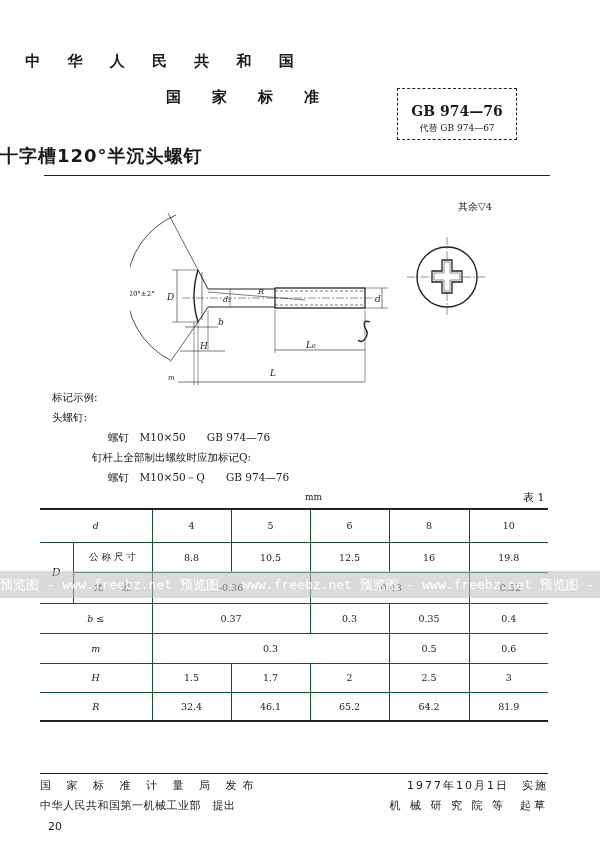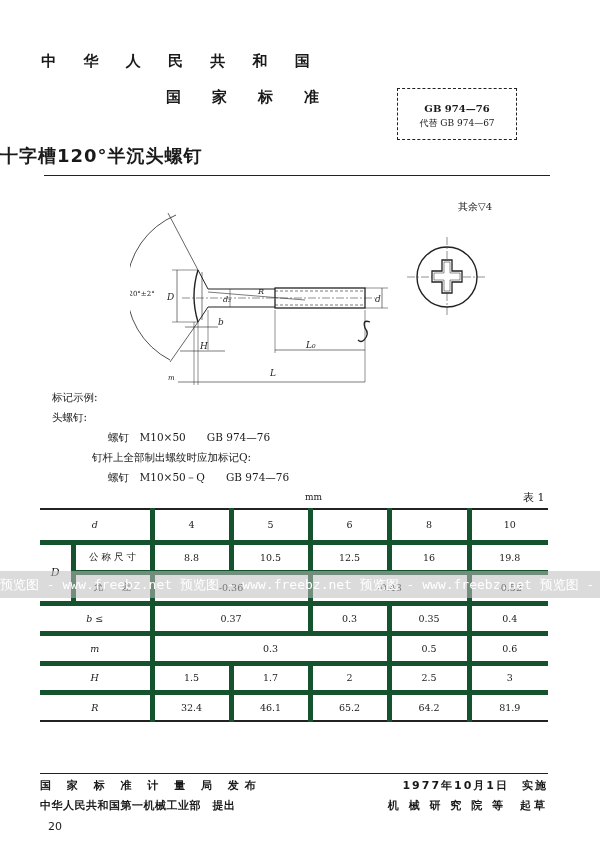--- a/index.html
+++ b/index.html
@@ -5,7 +5,7 @@
   html, body { margin:0; padding:0; background:#fff; }
   body { width:600px; height:857px; position:relative; overflow:hidden; font-family:"DejaVu Serif", serif; color:#1a1a1a; }
   .abs { position:absolute; }
-  .hdr1 { left:0; width:330px; top:52px; text-align:center; font-family:"DejaVu Sans", sans-serif; font-weight:bold; font-size:15px; letter-spacing:11px;margin-left:16px; }
+  .hdr1 { left:0; width:330px; top:52px; text-align:center; font-family:"DejaVu Sans", sans-serif; font-weight:bold; font-size:15px; letter-spacing:11px; }
   .hdr2 { left:0; width:330px; top:88px; text-align:right; font-family:Liberation Mono, monospace; font-weight:bold; font-size:15px; letter-spacing:11px; }
   .title { left:0; width:330px; top:144px; text-align:left; font-family:"DejaVu Sans", sans-serif; font-size:18px; font-weight:bold; letter-spacing:1px; }
   .stdbox { left:397px; top:88px; width:120px; height:52px; border:1.5px dashed #222; box-sizing:border-box; text-align:center; }

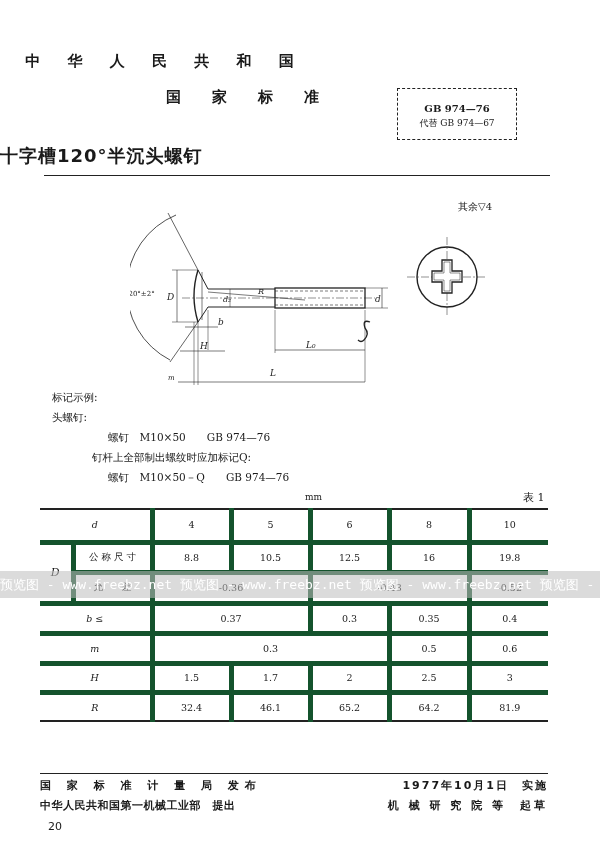--- a/index.html
+++ b/index.html
@@ -9,7 +9,7 @@
   .hdr2 { left:0; width:330px; top:88px; text-align:right; font-family:Liberation Mono, monospace; font-weight:bold; font-size:15px; letter-spacing:11px; }
   .title { left:0; width:330px; top:144px; text-align:left; font-family:"DejaVu Sans", sans-serif; font-size:18px; font-weight:bold; letter-spacing:1px; }
   .stdbox { left:397px; top:88px; width:120px; height:52px; border:1.5px dashed #222; box-sizing:border-box; text-align:center; }
-  .stdbox .code { font-weight:bold; font-size:10px; margin-top:14px; }
+  .stdbox .code { font-weight:bold; font-size:14px; margin-top:14px; }
   .stdbox .repl { font-size:9px; margin-top:3px; }
   .rule-top { left:44px; top:175px; width:506px; height:0; border-top:1.5px solid #222; }
   .surface { left:458px; top:200px; font-size:10px; }

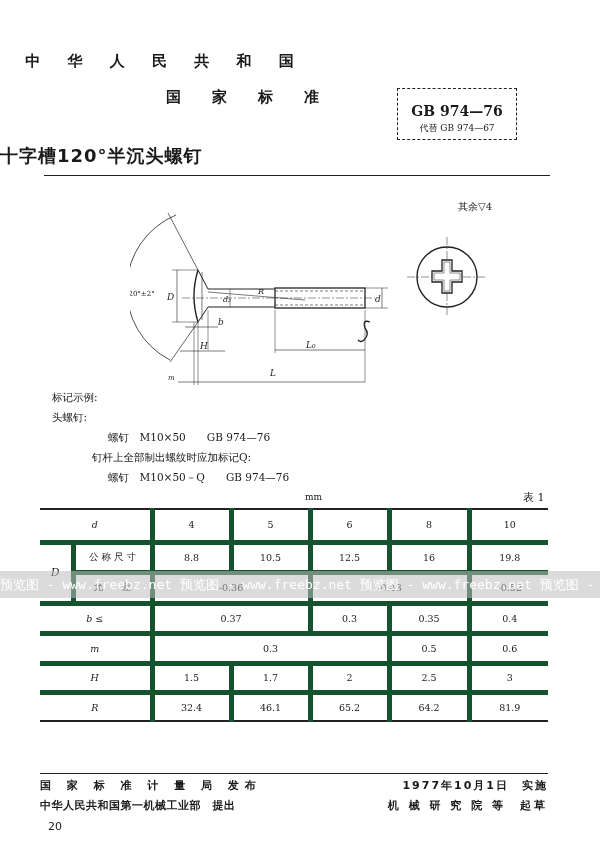--- a/index.html
+++ b/index.html
@@ -20,7 +20,7 @@
   .unit { left:305px; top:492px; font-size:9px; }
   .tabnum { left:523px; top:490px; font-size:11px; }
   table.spec { position:absolute; left:40px; top:508px; width:508px; border-collapse:collapse; font-size:9.5px; }
-  table.spec td { border:5px solid #14532d; text-align:center; padding:0; }
+  table.spec td { border:1px solid #14532d; text-align:center; padding:0; }
   table.spec tr:first-child td { border-top:2px solid #222; }
   table.spec tr:last-child td { border-bottom:2px solid #222; }
   table.spec td.edge-l { border-left:none; }

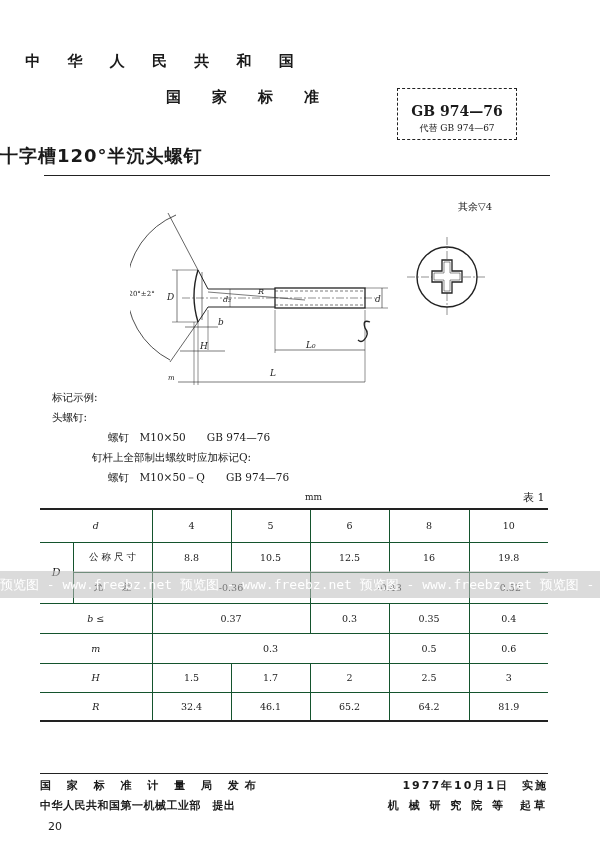--- a/index.html
+++ b/index.html
@@ -28,7 +28,7 @@
   .it { font-style:italic; }
   .wm { left:0; top:571px; width:600px; height:27px; background:rgba(190,190,190,0.55); color:#fff; font-family:"DejaVu Sans Mono", monospace; font-size:13px; line-height:27px; white-space:nowrap; overflow:hidden; }
   .rule-bot { left:40px; top:773px; width:508px; border-top:1.5px solid #222; }
-  .foot { font-family:"DejaVu Sans", sans-serif; font-weight:bold; font-size:11px; }
+  .foot { font-family:"DejaVu Sans", sans-serif; font-weight:normal; font-size:11px; }
   .pg { left:48px; top:820px; font-size:11px; font-family:"DejaVu Sans", sans-serif; }
 </style>
 </head>

